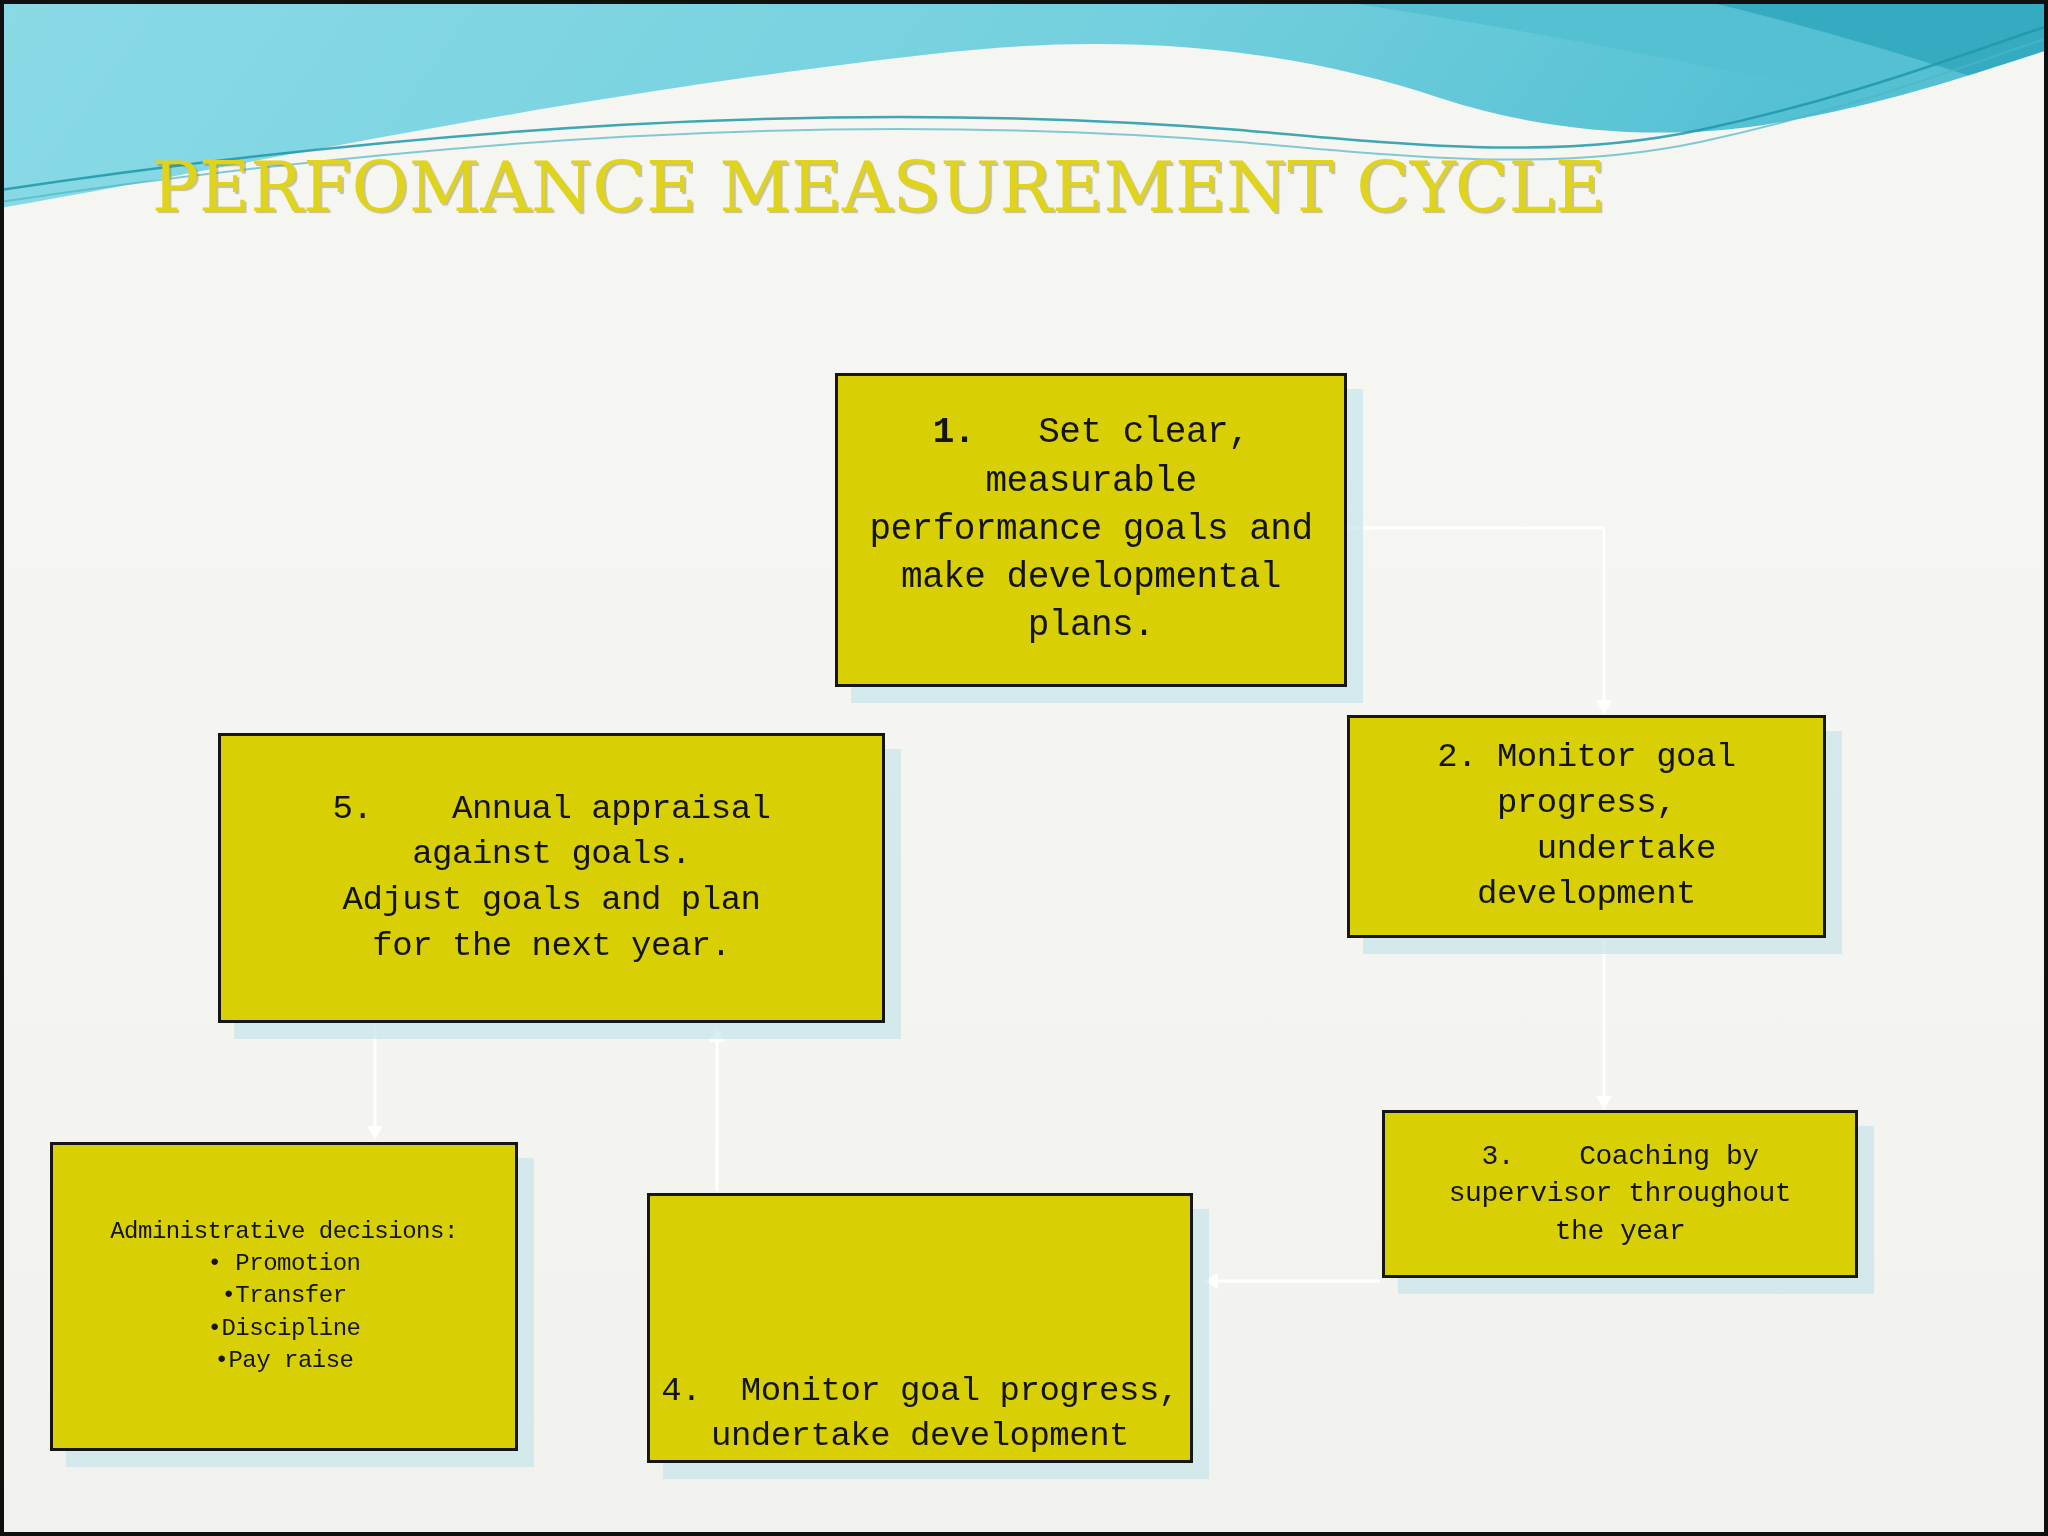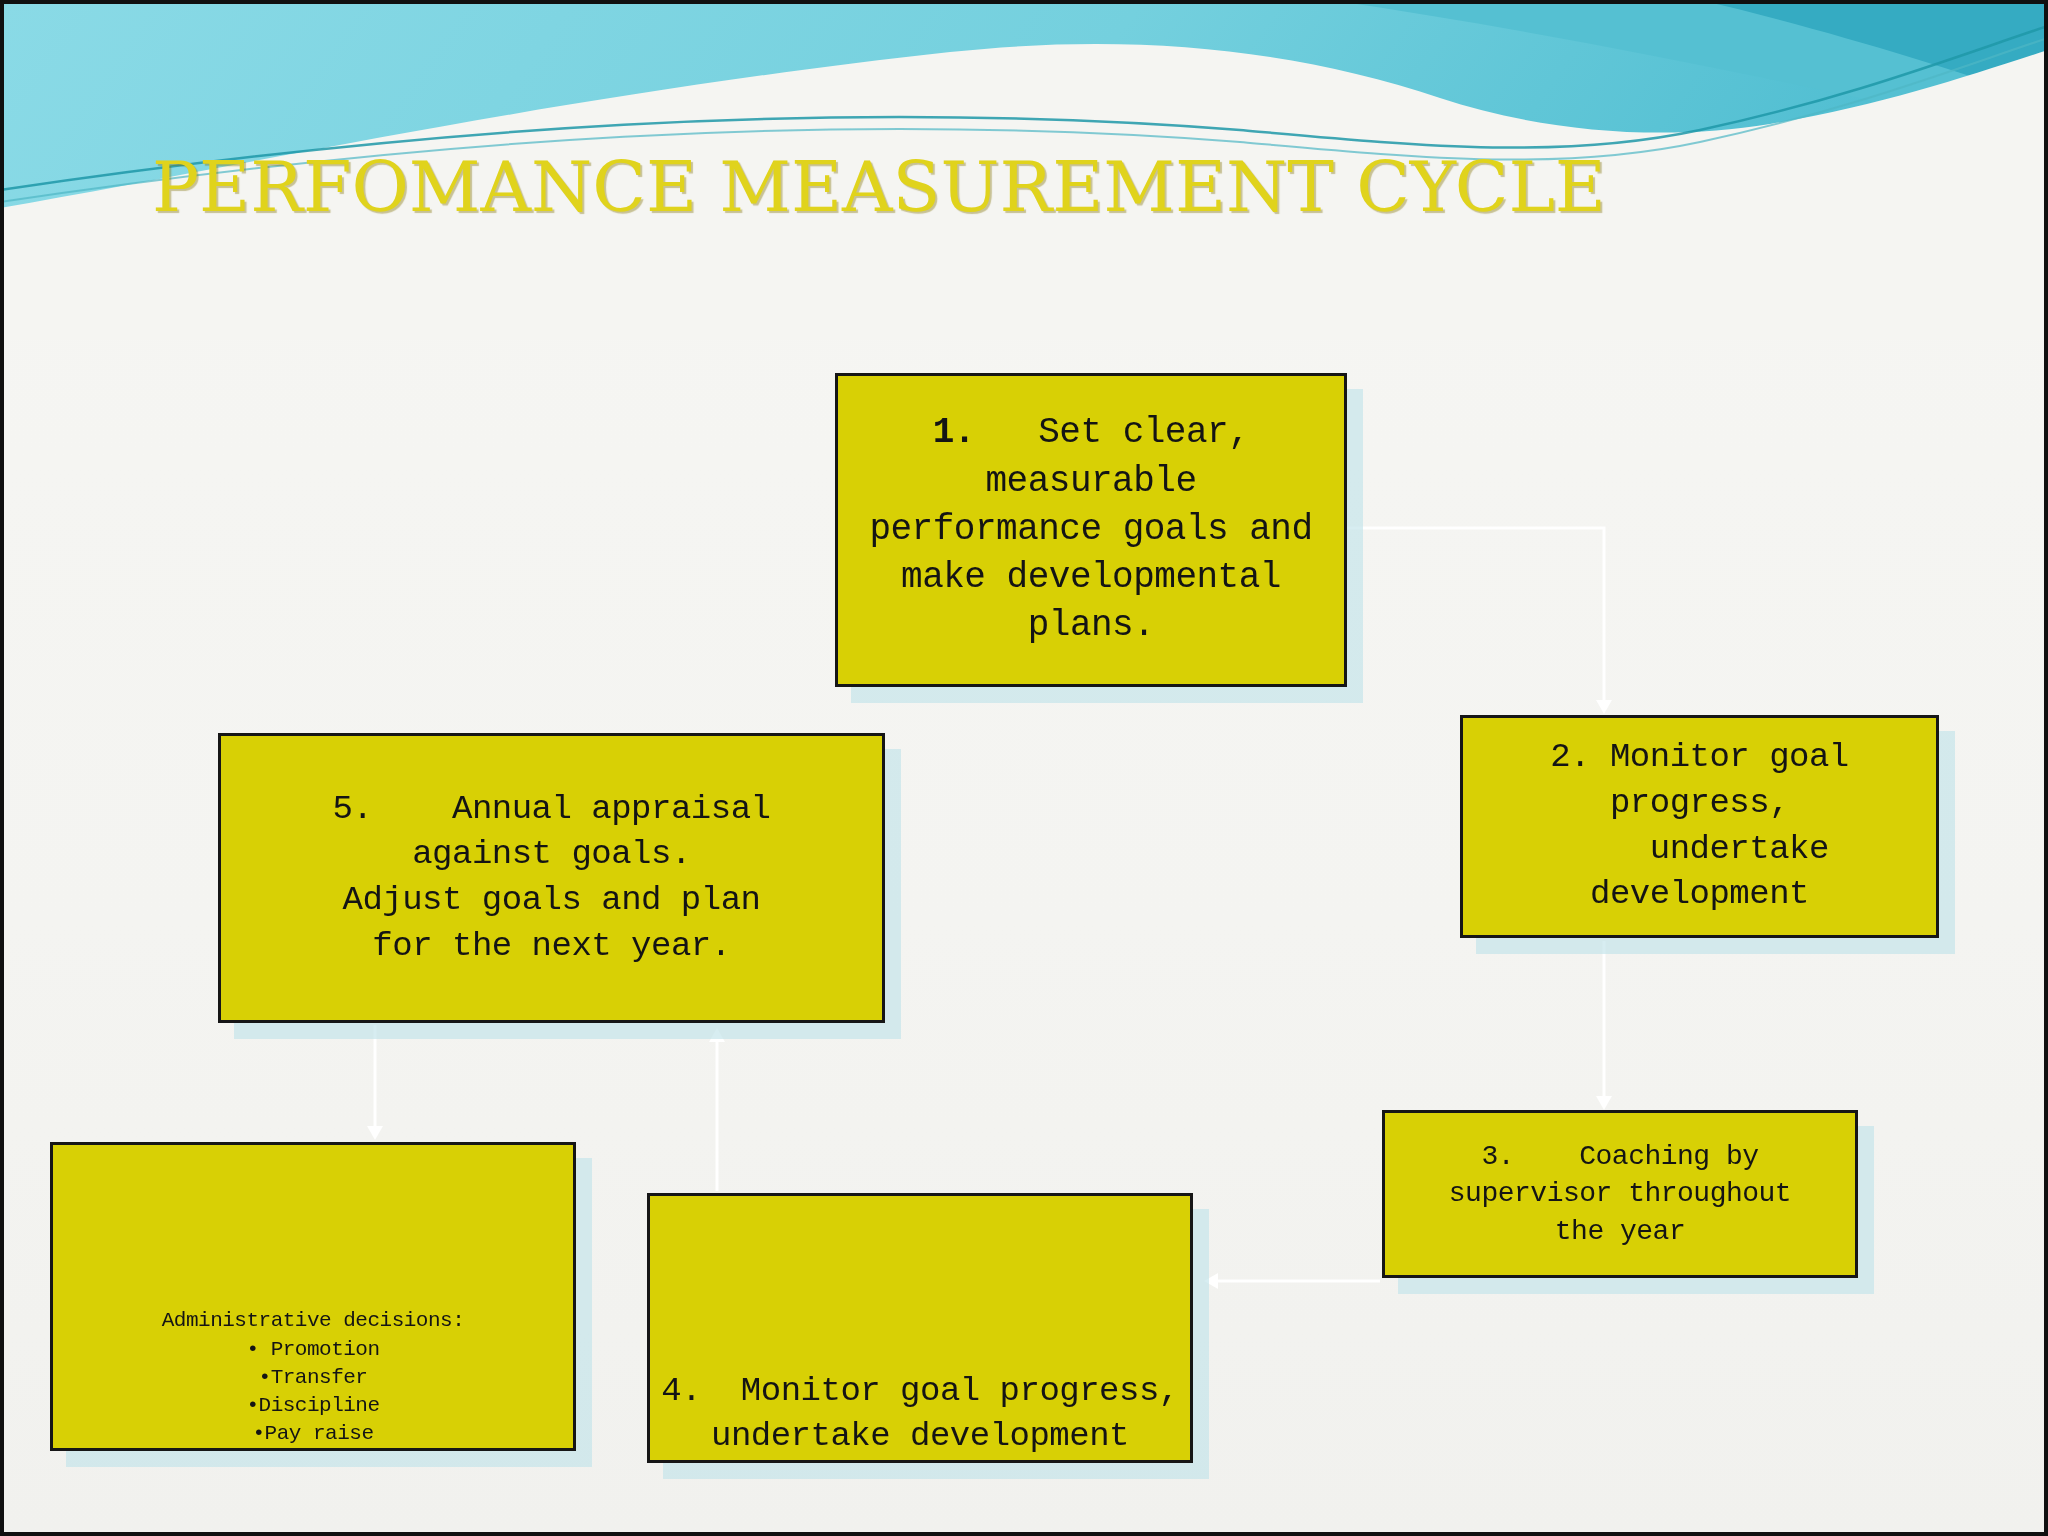--- a/index.html
+++ b/index.html
@@ -31,7 +31,7 @@
   .box-text{white-space:pre-line;line-height:1.34;letter-spacing:-0.5px;font-family:Liberation Mono, monospace;}
   .num{font-weight:bold;}
   .box1{left:835px;top:373px;width:512px;height:314px;font-size:36px;}
-  .box2{left:1460px;top:715px;width:479px;height:223px;font-size:34px;}
+  .box2{left:1347px;top:715px;width:479px;height:223px;font-size:34px;}
   .box3{left:1382px;top:1110px;width:476px;height:168px;font-size:28px;}
   .box4{left:647px;top:1193px;width:546px;height:270px;font-size:34px;align-items:flex-end;}
   .box5{left:218px;top:733px;width:667px;height:290px;font-size:34px;}

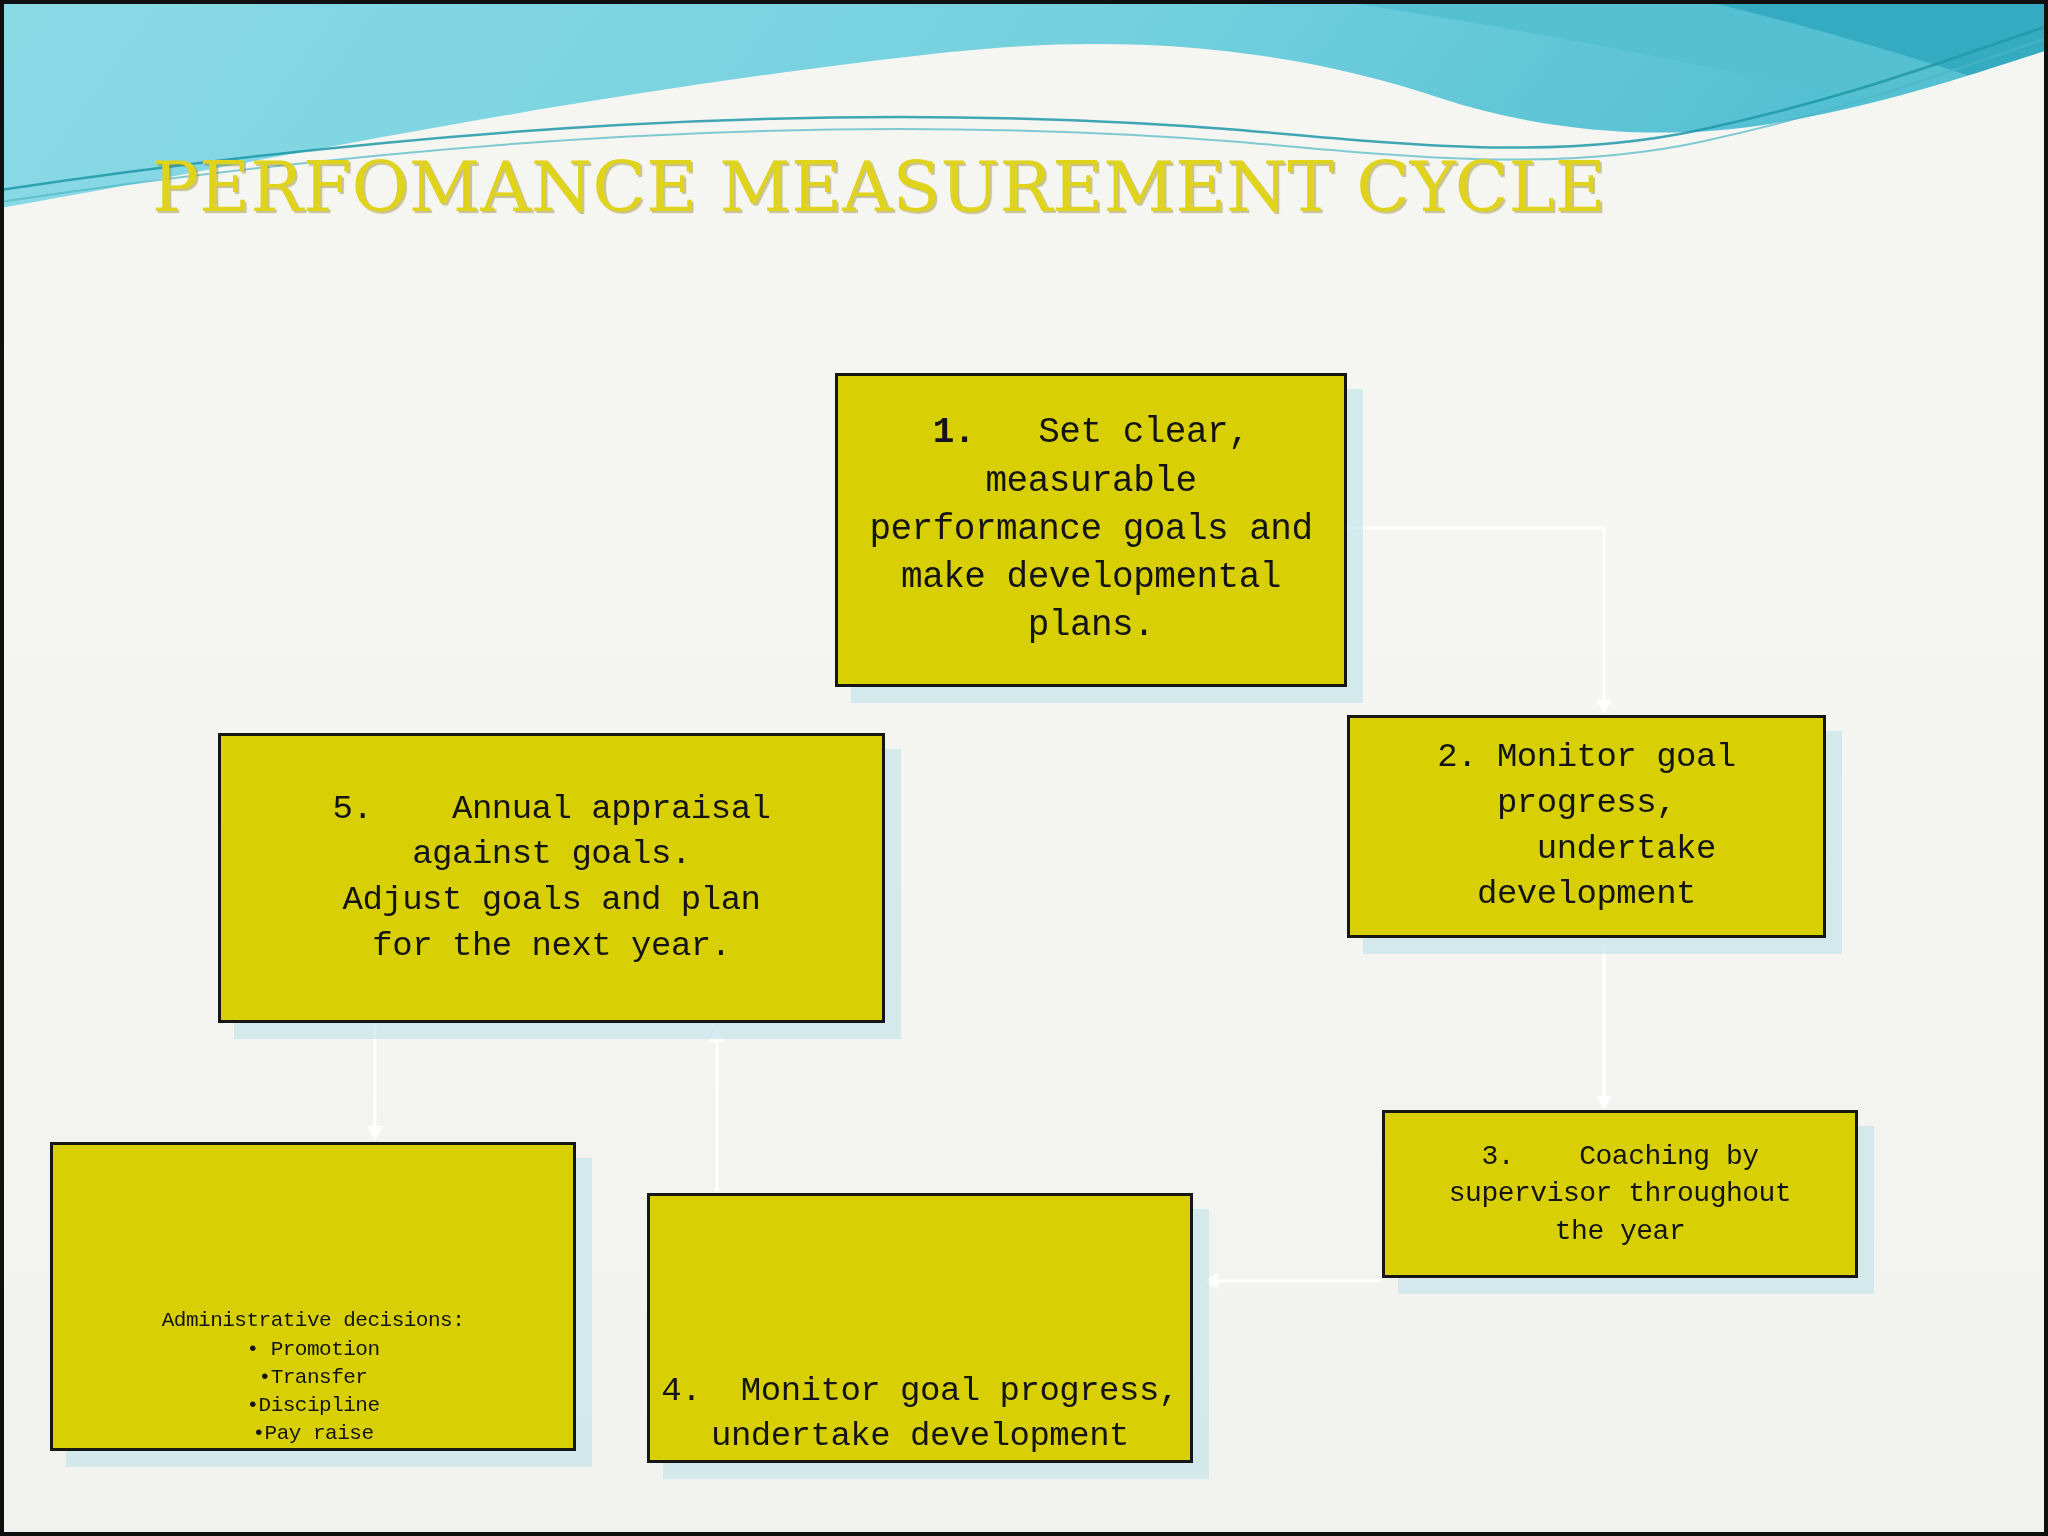--- a/index.html
+++ b/index.html
@@ -35,7 +35,7 @@
   .box3{left:1382px;top:1110px;width:476px;height:168px;font-size:28px;}
   .box4{left:647px;top:1193px;width:546px;height:270px;font-size:34px;align-items:flex-end;}
   .box5{left:218px;top:733px;width:667px;height:290px;font-size:34px;}
-  .boxA{left:50px;top:1142px;width:526px;height:309px;font-size:21px;align-items:flex-end;}
+  .boxA{left:50px;top:1142px;width:468px;height:309px;font-size:24px;}
 </style>
 </head>
 <body>

